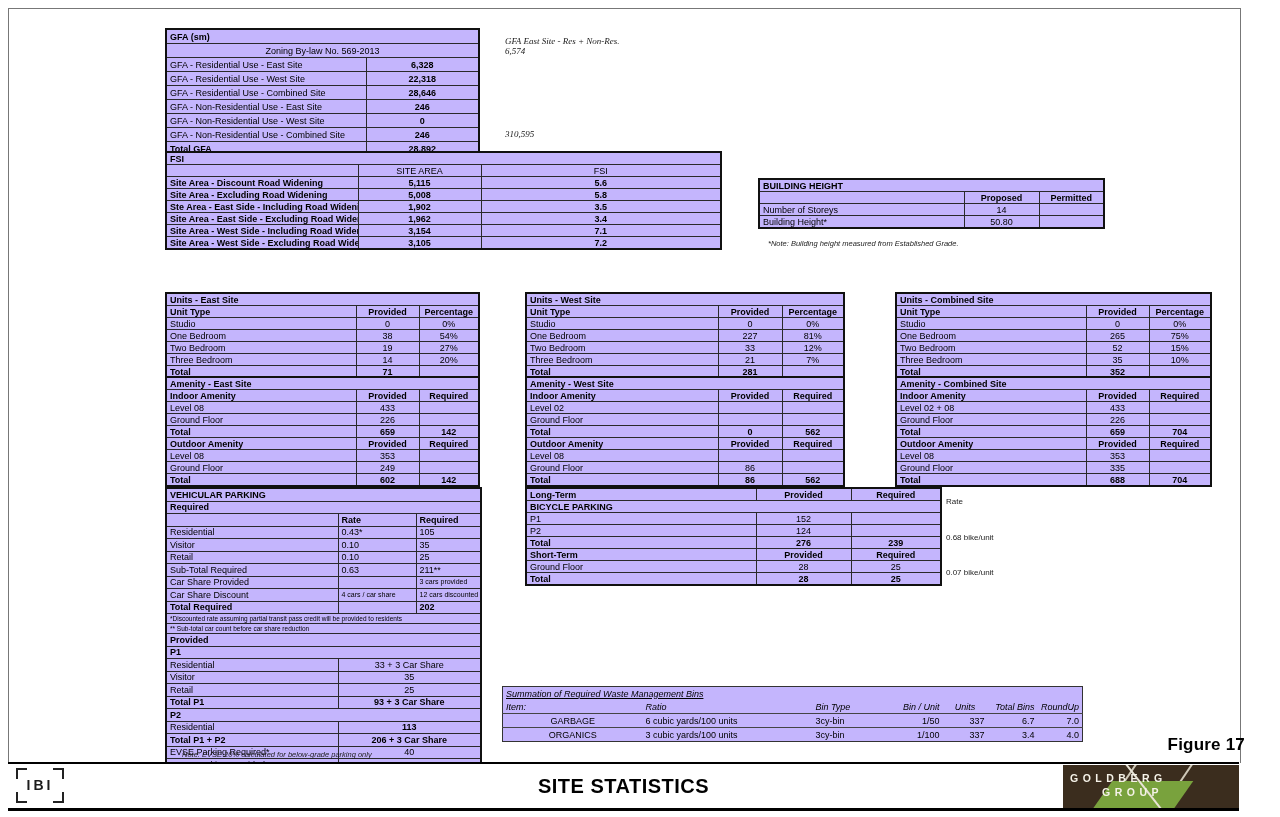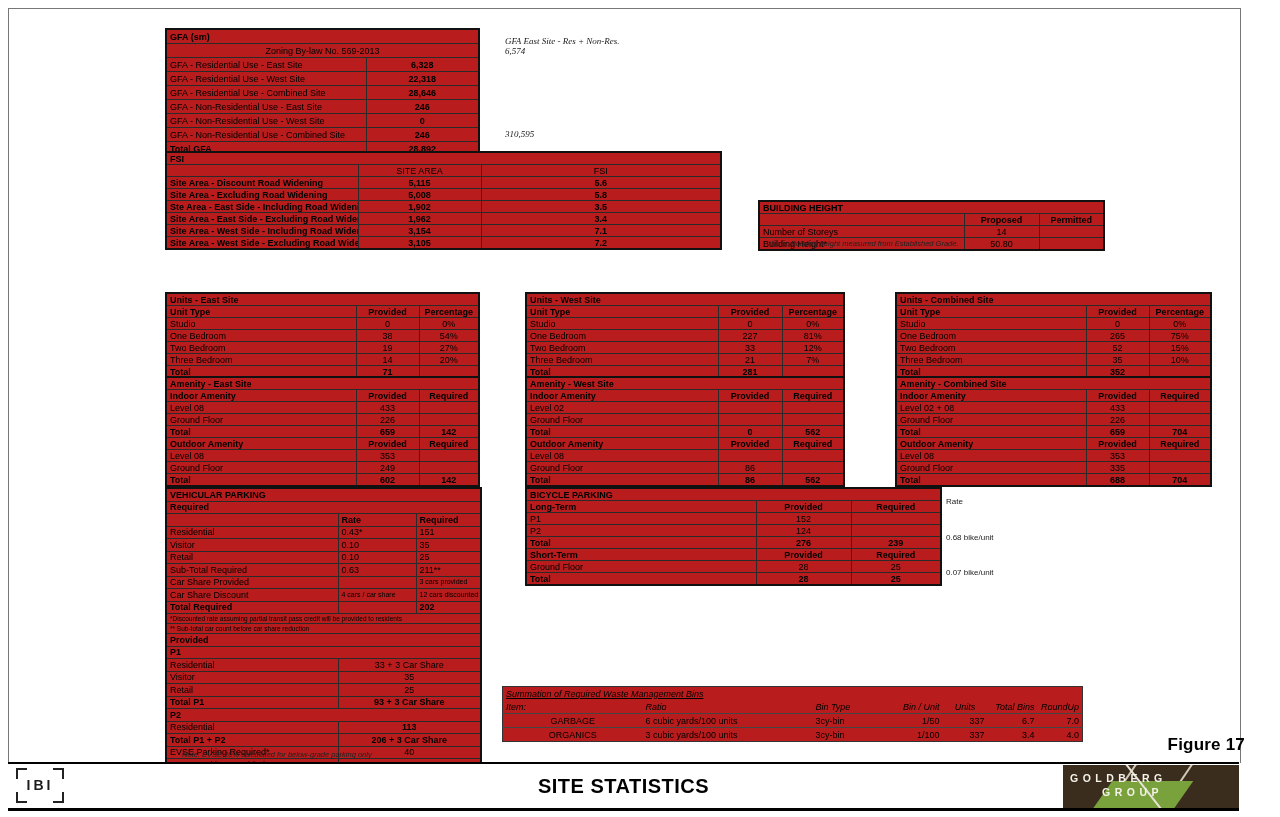--- a/index.html
+++ b/index.html
@@ -5,7 +5,7 @@
   html,body{margin:0;padding:0;background:#fff;}
   body{width:1280px;height:817px;position:relative;font-family:"Liberation Sans",sans-serif;color:#000;overflow:hidden;}
   #frame{position:absolute;left:8px;top:8px;width:1231px;height:754px;border:1px solid #777;border-bottom:none;}
-  .tbl{border-collapse:collapse;table-layout:fixed;position:absolute;background:#b91c1c;border:2px solid #111;}
+  .tbl{border-collapse:collapse;table-layout:fixed;position:absolute;background:#c4b5fd;border:2px solid #111;}
   .tbl td{border:1px solid #2a2a2a;font-size:9px;height:11px;line-height:10px;padding:0 3px;overflow:hidden;white-space:nowrap;font-weight:400;vertical-align:middle;}
   #gfa td{height:13px;}
   #vehicular td{height:11.5px;}

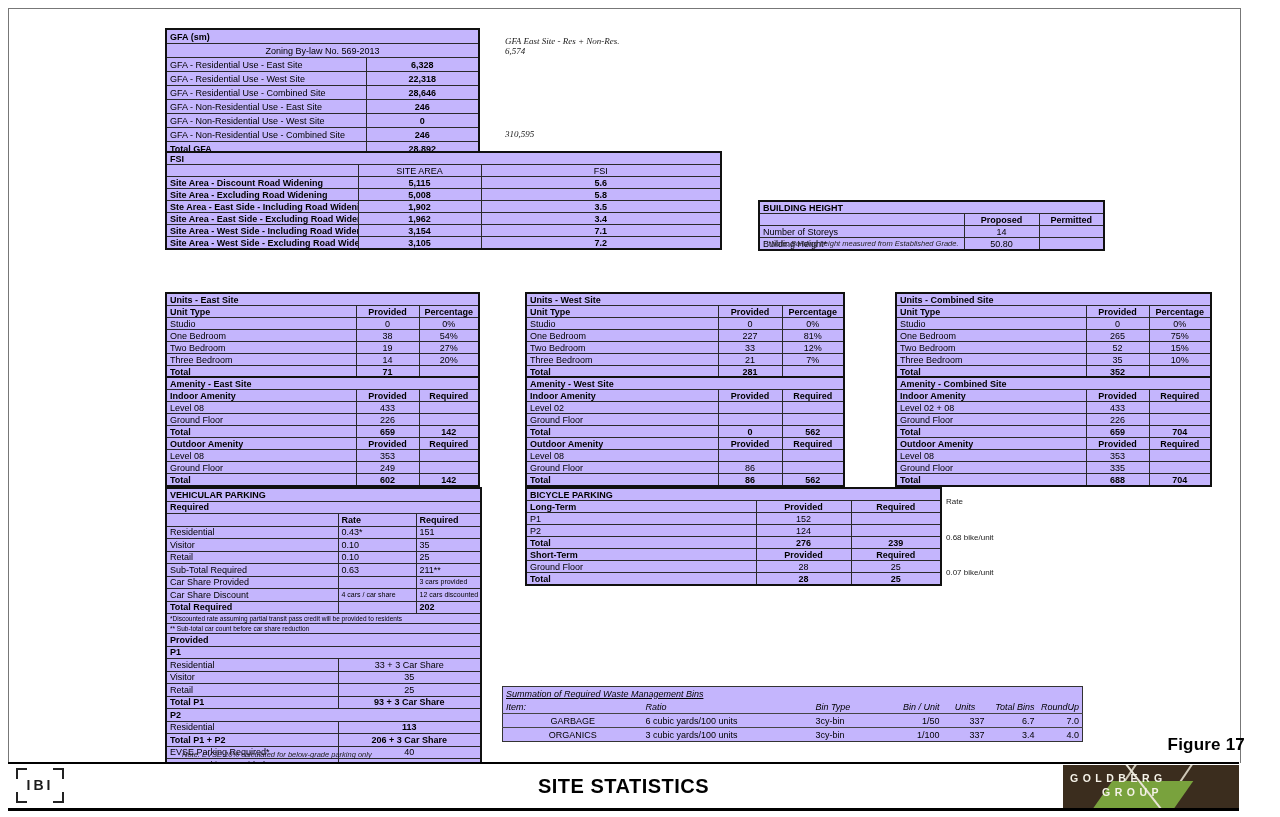--- a/index.html
+++ b/index.html
@@ -141,7 +141,7 @@
     </tbody>
 </table>
 
-<table id="bheight" class="tbl" style="left:758px;top:200px;width:345px">
+<table id="bheight" class="tbl" style="left:758px;top:178px;width:345px">
   <colgroup>
       <col style="width:205px">
       <col style="width:75px">

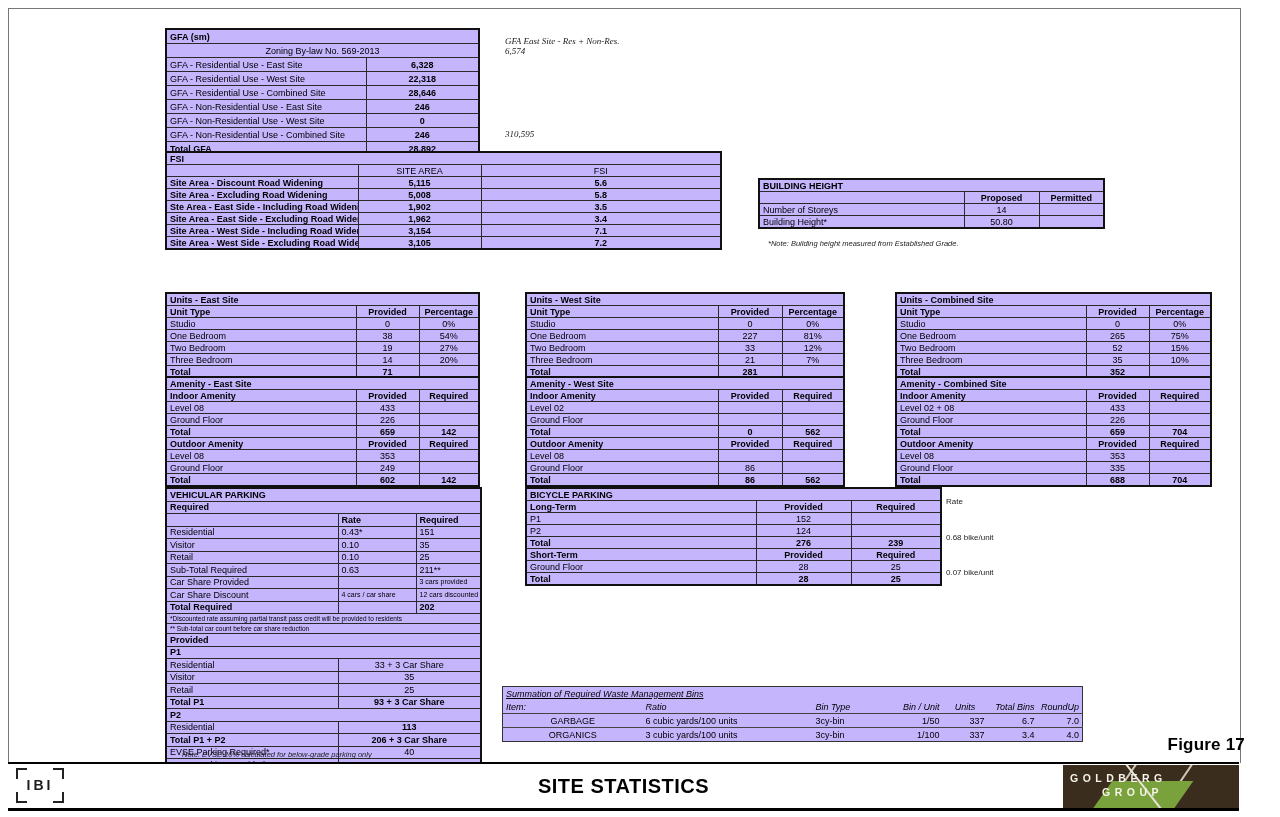--- a/index.html
+++ b/index.html
@@ -566,12 +566,12 @@
     </colgroup>
     <tbody>
       <tr>
+        <td class="b">Long-Term</td>
+        <td class="b c">Provided</td>
+        <td class="b c">Required</td>
+      </tr>
+      <tr>
         <td class="b" colspan="3">BICYCLE PARKING</td>
-      </tr>
-      <tr>
-        <td class="b">Long-Term</td>
-        <td class="b c">Provided</td>
-        <td class="b c">Required</td>
       </tr>
       <tr>
         <td>P1</td>

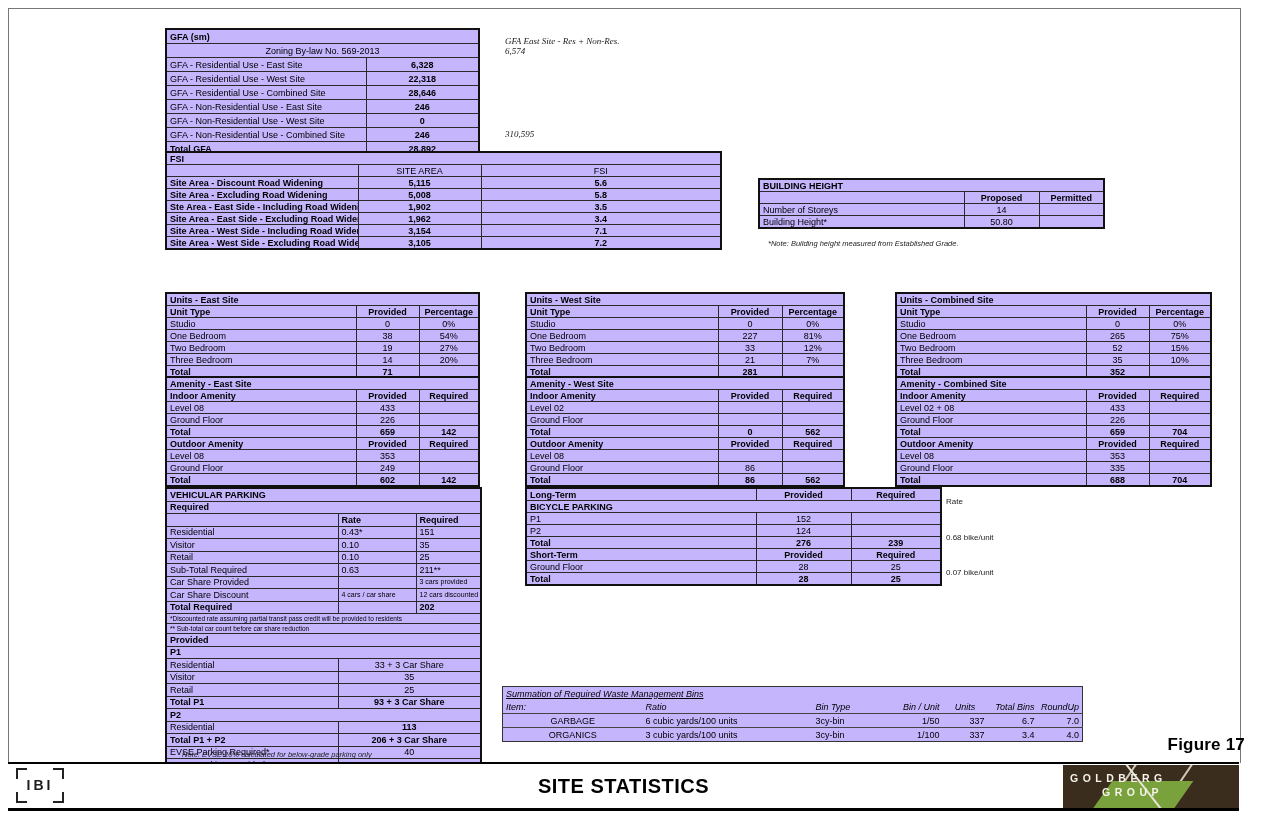--- a/index.html
+++ b/index.html
@@ -475,7 +475,7 @@
       <tr>
         <td>Residential</td>
         <td>0.43*</td>
-        <td>151</td>
+        <td>105</td>
       </tr>
       <tr>
         <td>Visitor</td>

